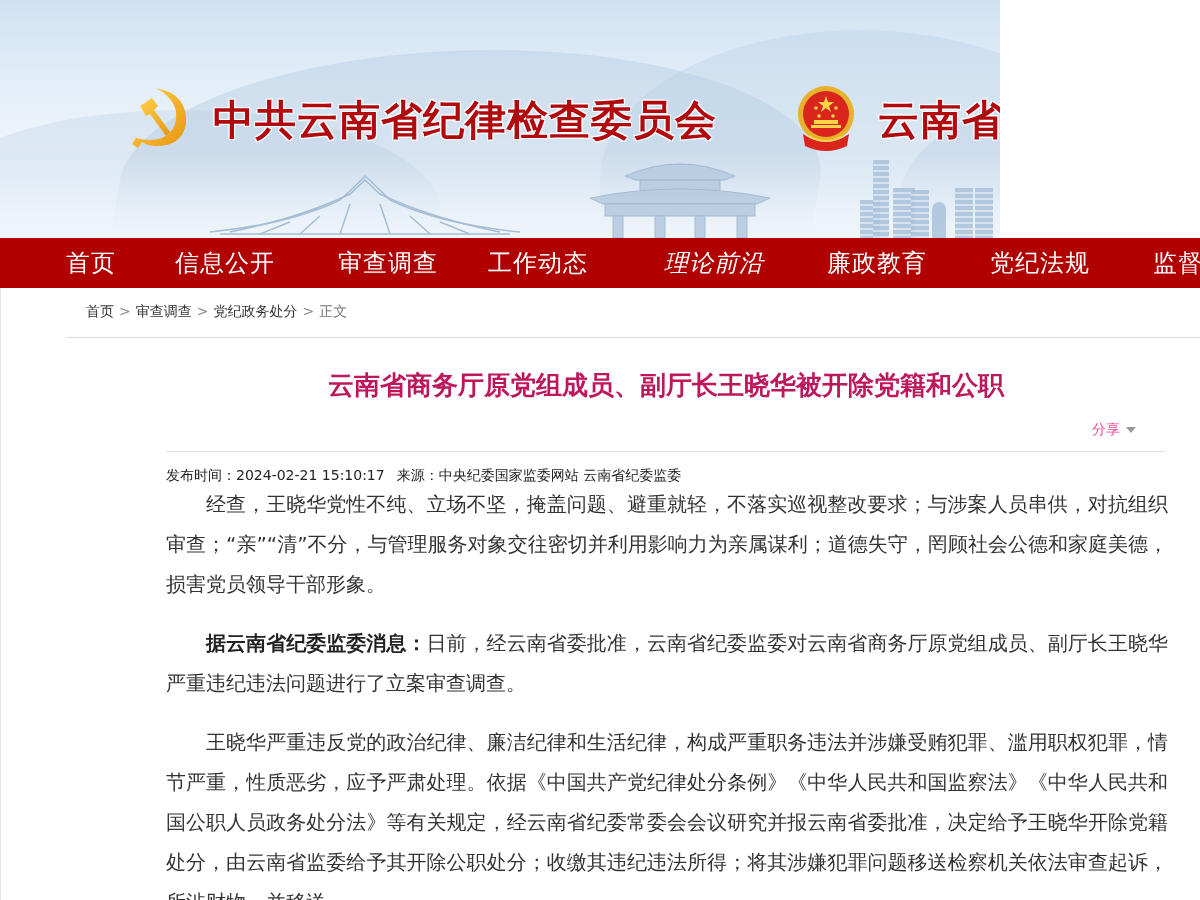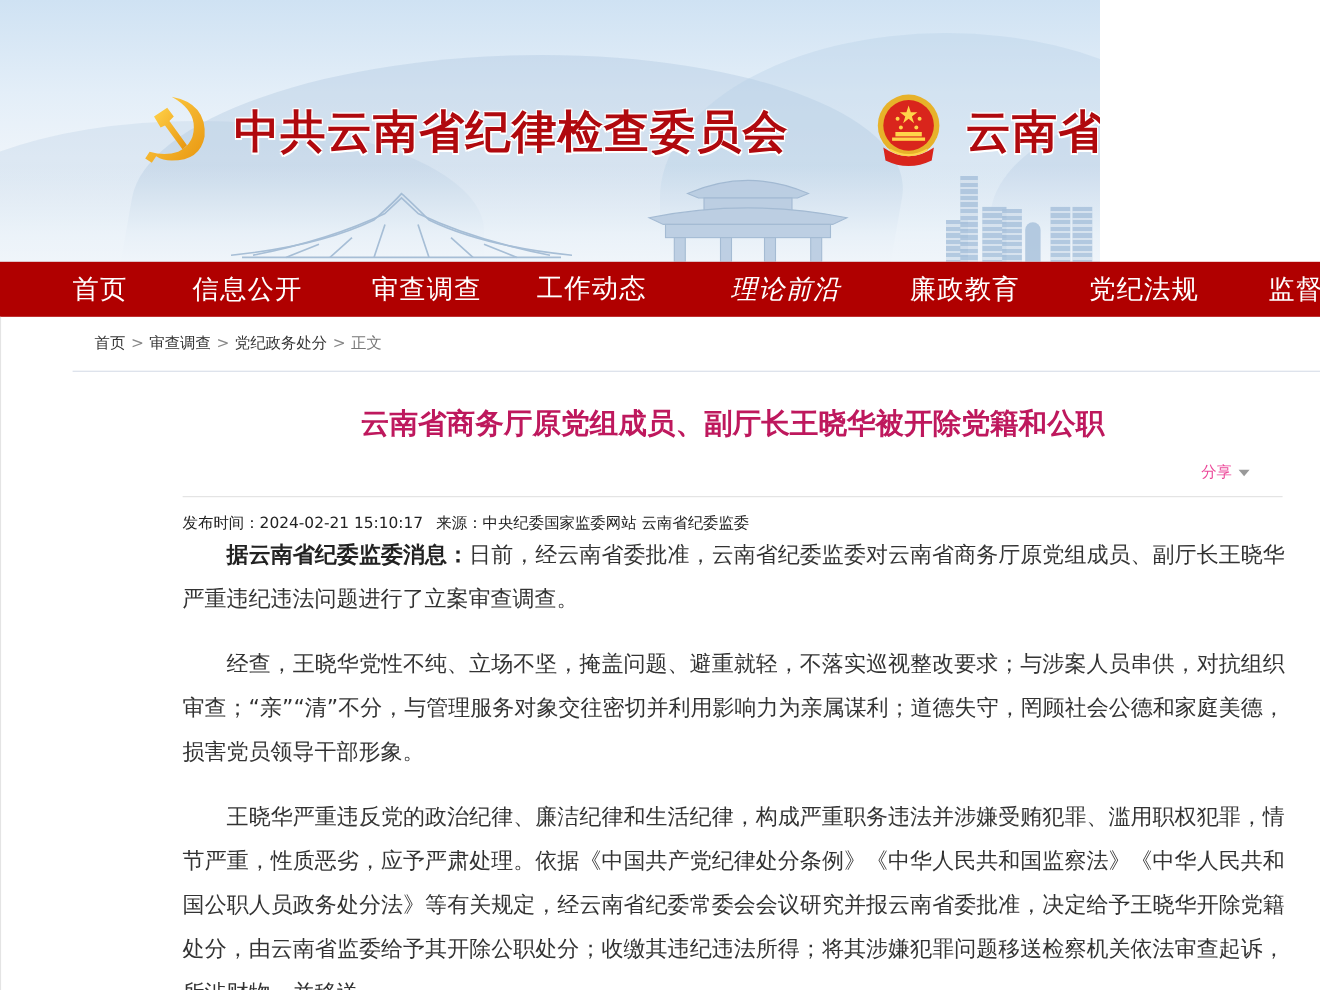--- a/index.html
+++ b/index.html
@@ -185,8 +185,8 @@
 <div class="meta-rule"></div>
 
 <div class="body-text">
+  <p><span>经查，王晓华党性不纯、立场不坚，掩盖问题、避重就轻，不落实巡视整改要求；与涉案人员串供，对抗组织审查；“亲”“清”不分，与管理服务对象交往密切并利用影响力为亲属谋利；道德失守，罔顾社会公德和家庭美德，损害党员领导干部形象。</span></p>
   <p><strong>据云南省纪委监委消息：</strong><span>日前，经云南省委批准，云南省纪委监委对云南省商务厅原党组成员、副厅长王晓华严重违纪违法问题进行了立案审查调查。</span></p>
-  <p><span>经查，王晓华党性不纯、立场不坚，掩盖问题、避重就轻，不落实巡视整改要求；与涉案人员串供，对抗组织审查；“亲”“清”不分，与管理服务对象交往密切并利用影响力为亲属谋利；道德失守，罔顾社会公德和家庭美德，损害党员领导干部形象。</span></p>
   <p><span>王晓华严重违反党的政治纪律、廉洁纪律和生活纪律，构成严重职务违法并涉嫌受贿犯罪、滥用职权犯罪，情节严重，性质恶劣，应予严肃处理。依据《中国共产党纪律处分条例》《中华人民共和国监察法》《中华人民共和国公职人员政务处分法》等有关规定，经云南省纪委常委会会议研究并报云南省委批准，决定给予王晓华开除党籍处分，由云南省监委给予其开除公职处分；收缴其违纪违法所得；将其涉嫌犯罪问题移送检察机关依法审查起诉，所涉财物一并移送。</span></p>
 </div>
 

